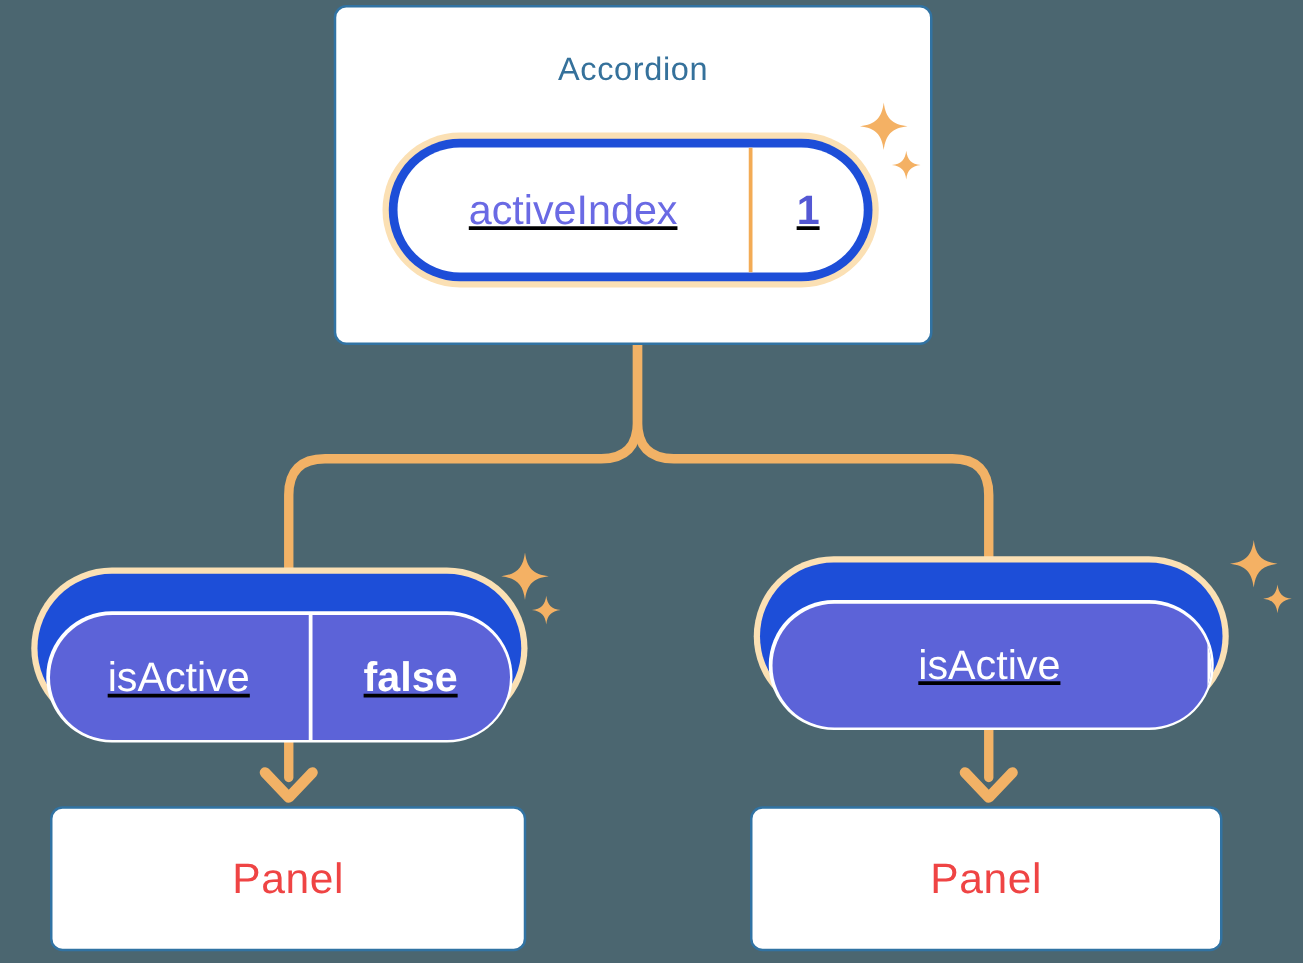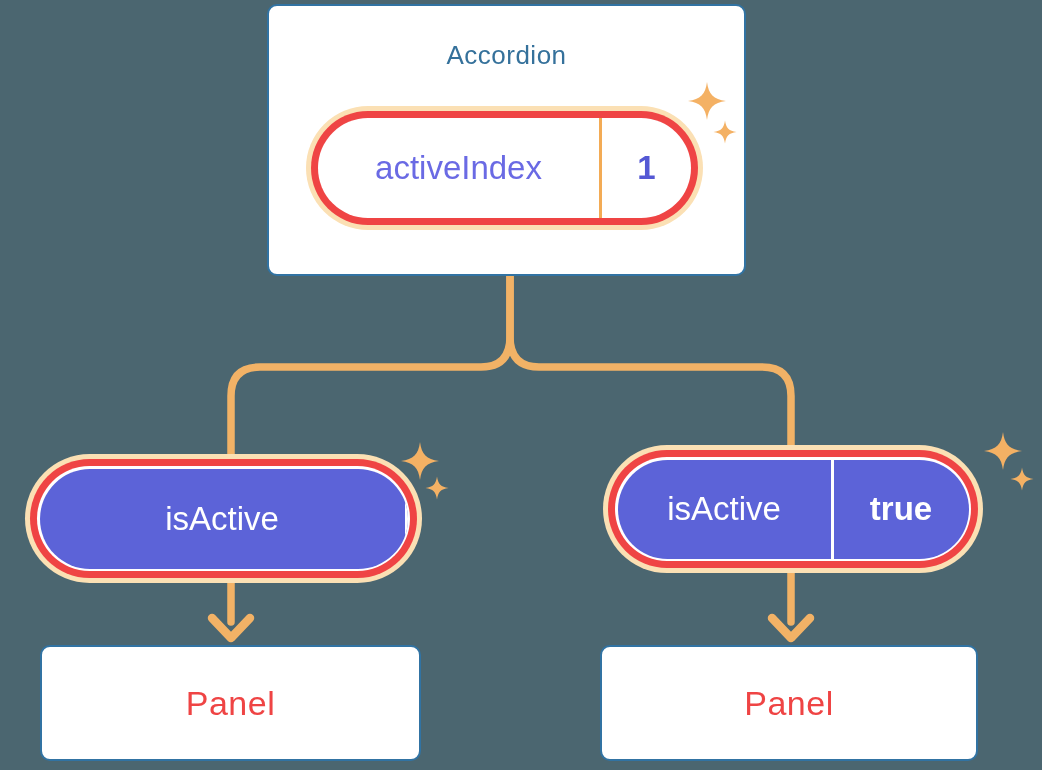--- a/index.html
+++ b/index.html
@@ -51,10 +51,10 @@
   .prop-halo-left{left:25px;top:454px;width:397px;height:129px;}
   .prop-halo-right{left:603px;top:445px;width:380px;height:128px;}
   .gold{
-    background:#ef4444;
+    background:#1d4ed8;
     border-radius:999px;
     padding:7px;
-    width:100%;height:100%;
+    width:100%;height:100%;text-decoration:underline;
   }
   .pill-inner{
     background:#ffffff;

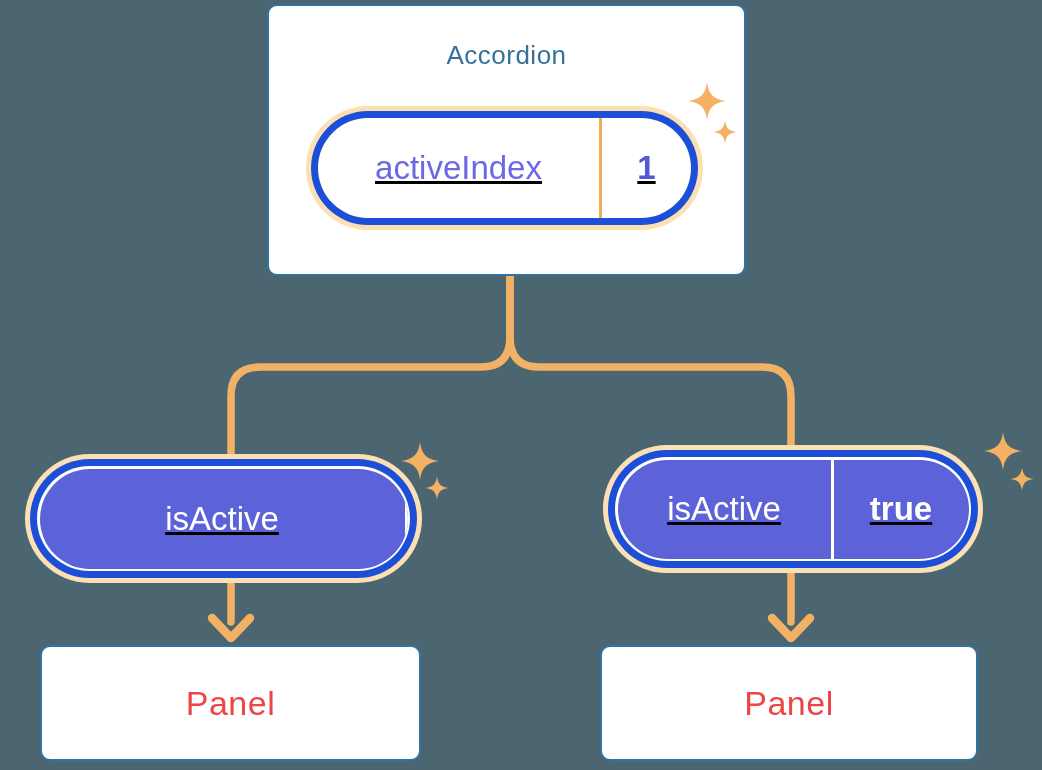--- a/index.html
+++ b/index.html
@@ -68,6 +68,7 @@
     border-radius:999px;
     width:100%;height:100%;
     padding:2.5px;
+    margin-top:23px;
   }
   .pill-purple{
     background:#5C63D8;

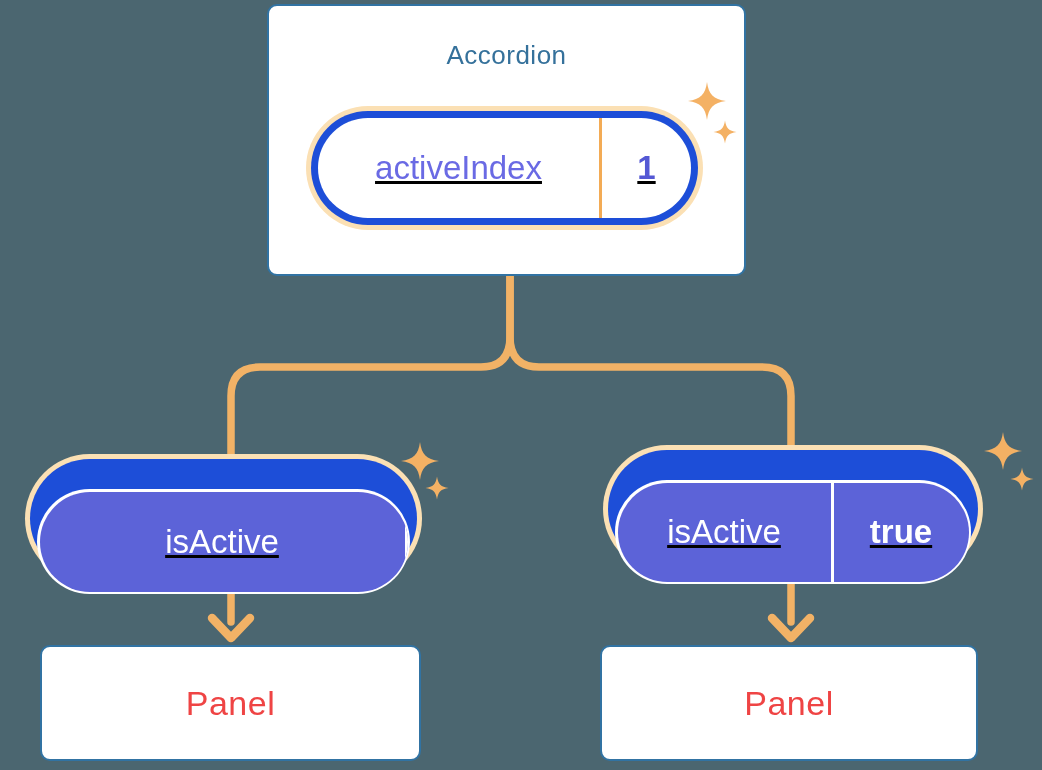--- a/index.html
+++ b/index.html
@@ -129,6 +129,7 @@
         <div class="pill-purple">
           <span class="pill-label">isActive</span>
           <span class="pill-divider"></span>
+          <span class="pill-value">false</span>
         </div>
       </div>
     </div>

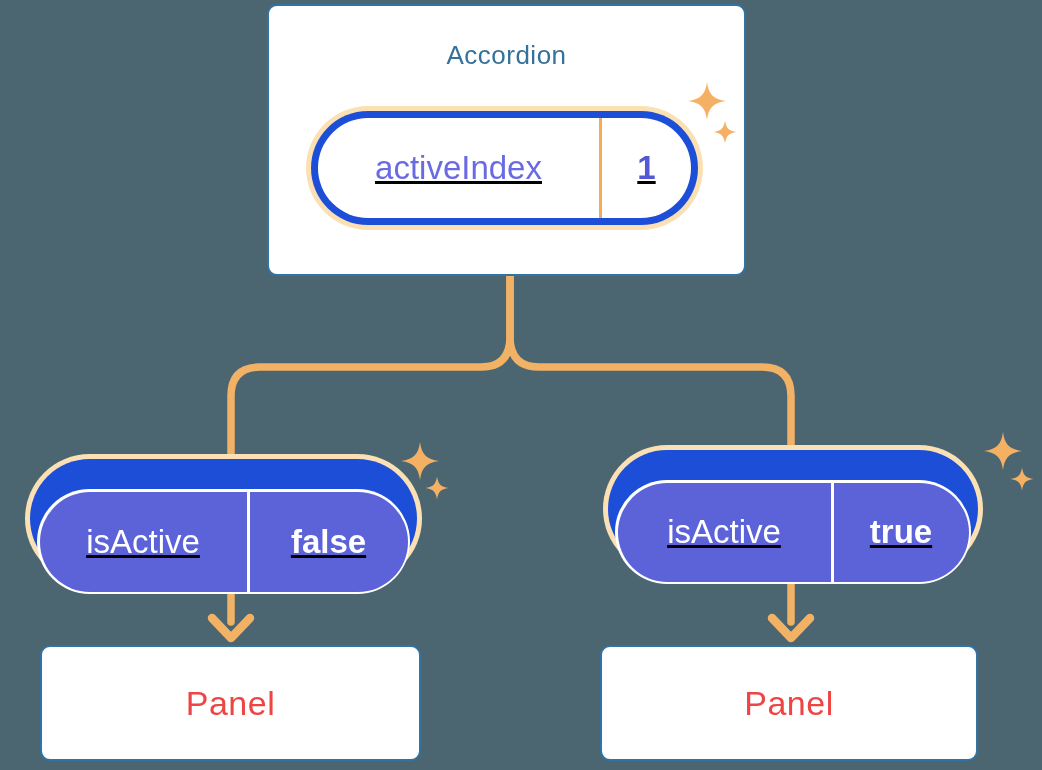--- a/index.html
+++ b/index.html
@@ -141,7 +141,6 @@
         <div class="pill-purple">
           <span class="pill-label">isActive</span>
           <span class="pill-divider"></span>
-          <span class="pill-value">true</span>
         </div>
       </div>
     </div>

